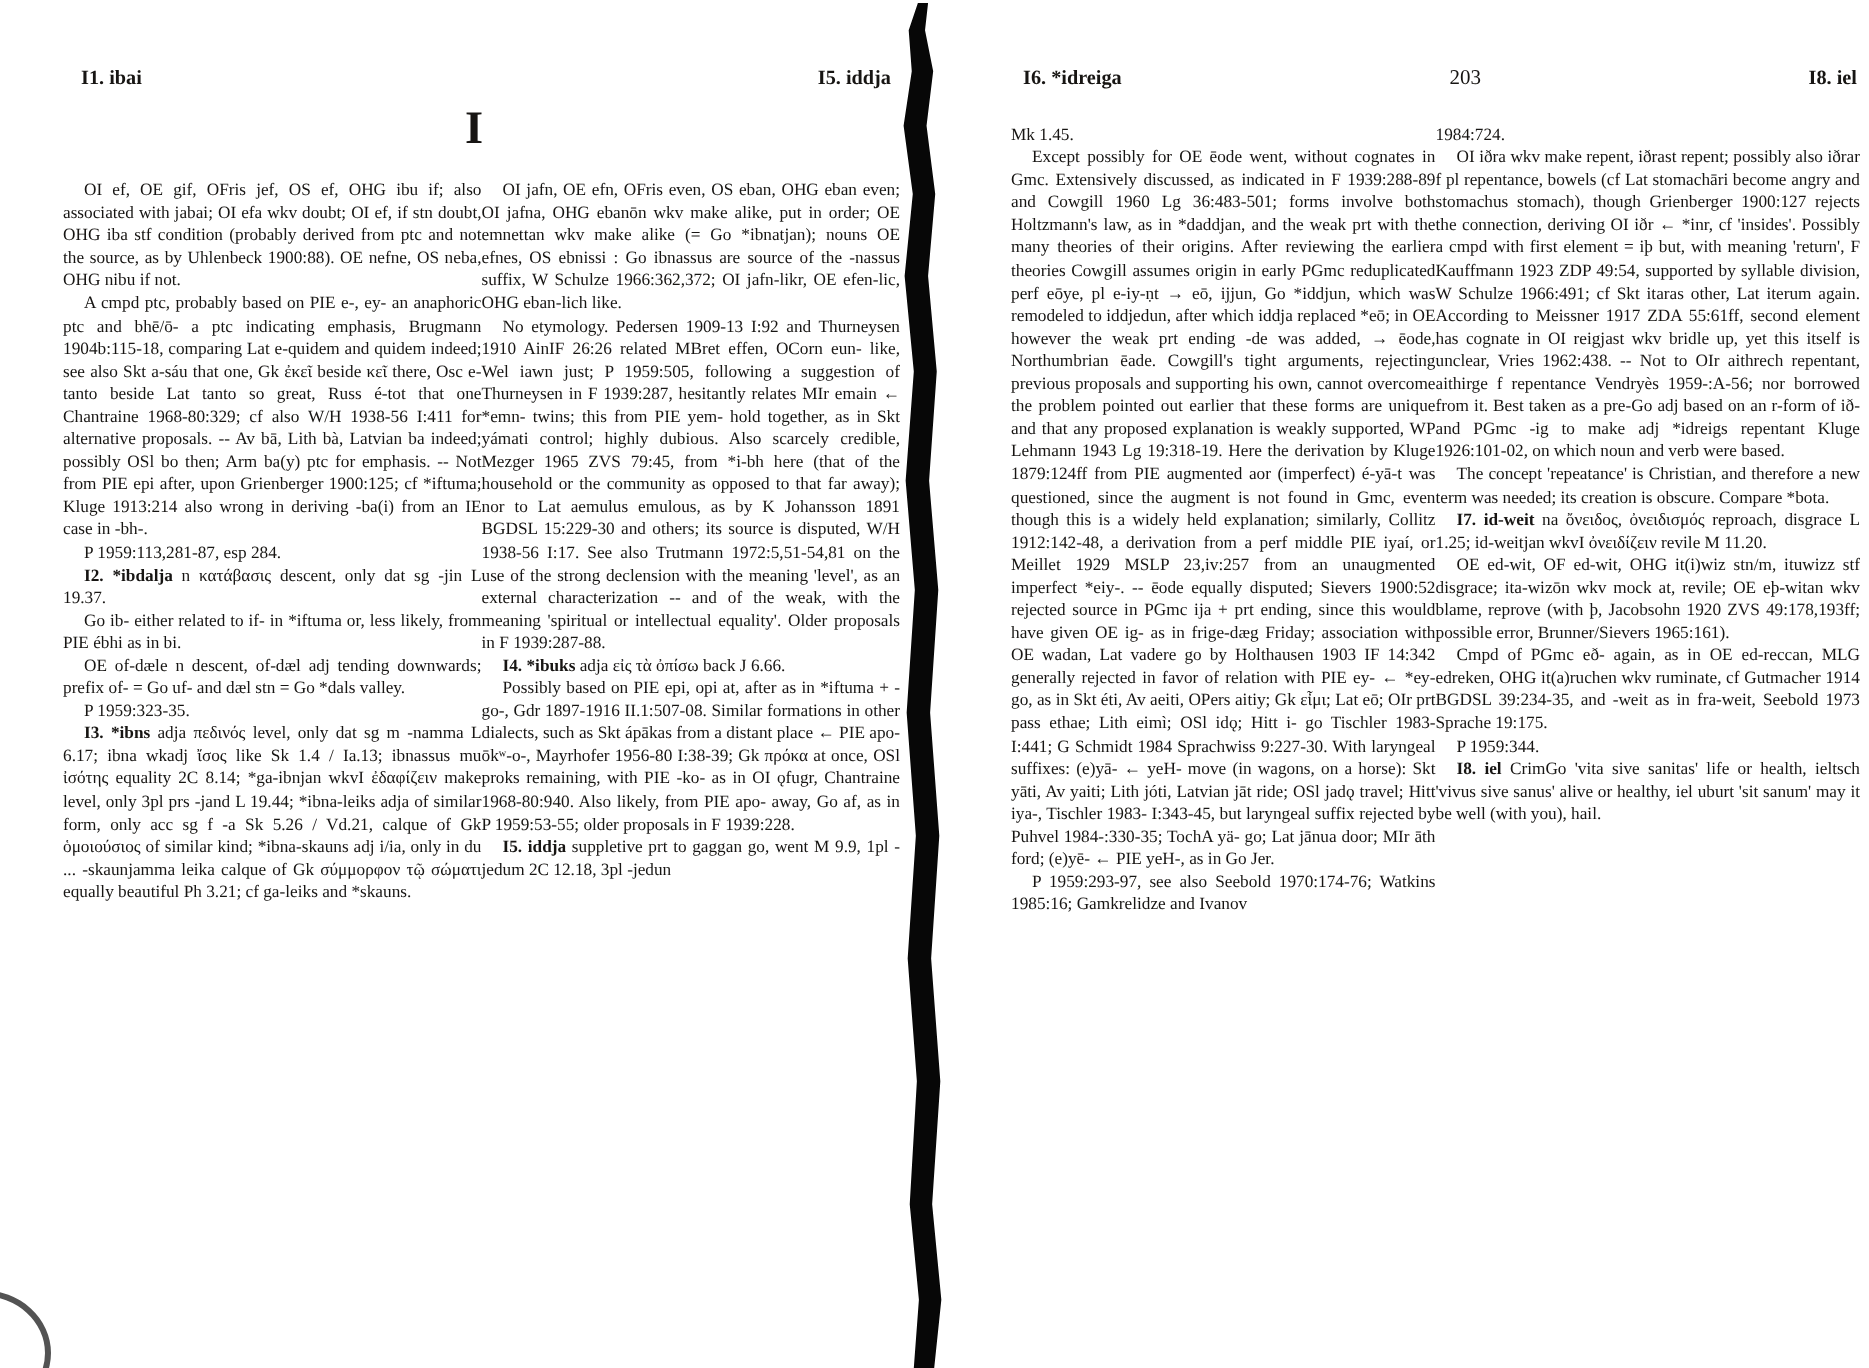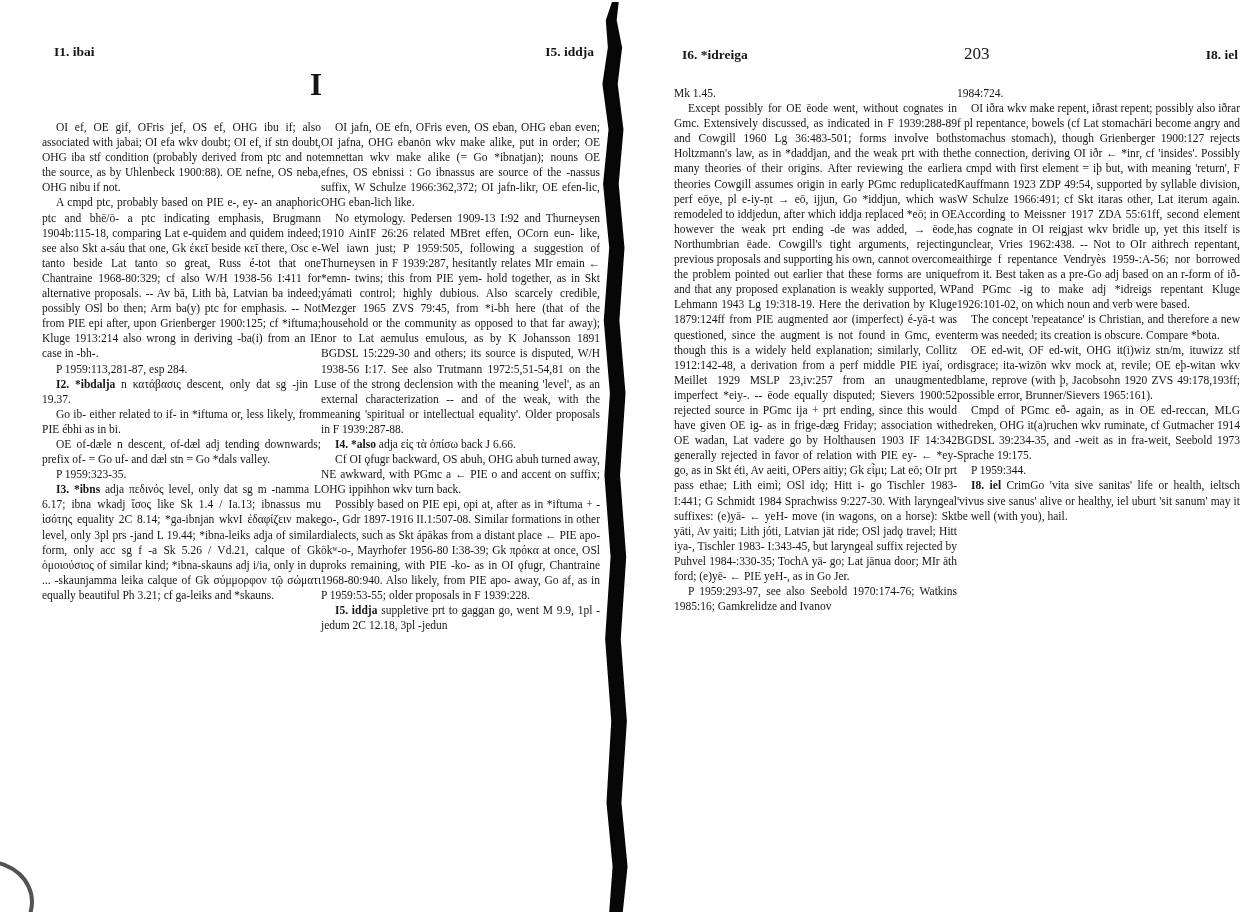--- a/index.html
+++ b/index.html
@@ -14,7 +14,7 @@
                   font-weight:bold; font-size:13.5px; padding-top:44px; }
   .left-page  .running-head { padding-left:22px; padding-right:6px; }
   .right-page .running-head { padding-left:8px;  padding-right:2px; }
-  .page-number { font-weight:normal; font-size:17px; }
+  .page-number { font-weight:normal; font-size:14px; }
 
   .section-letter { text-align:center; font-size:31px; font-weight:bold;
                     line-height:34px; margin-top:8px; }

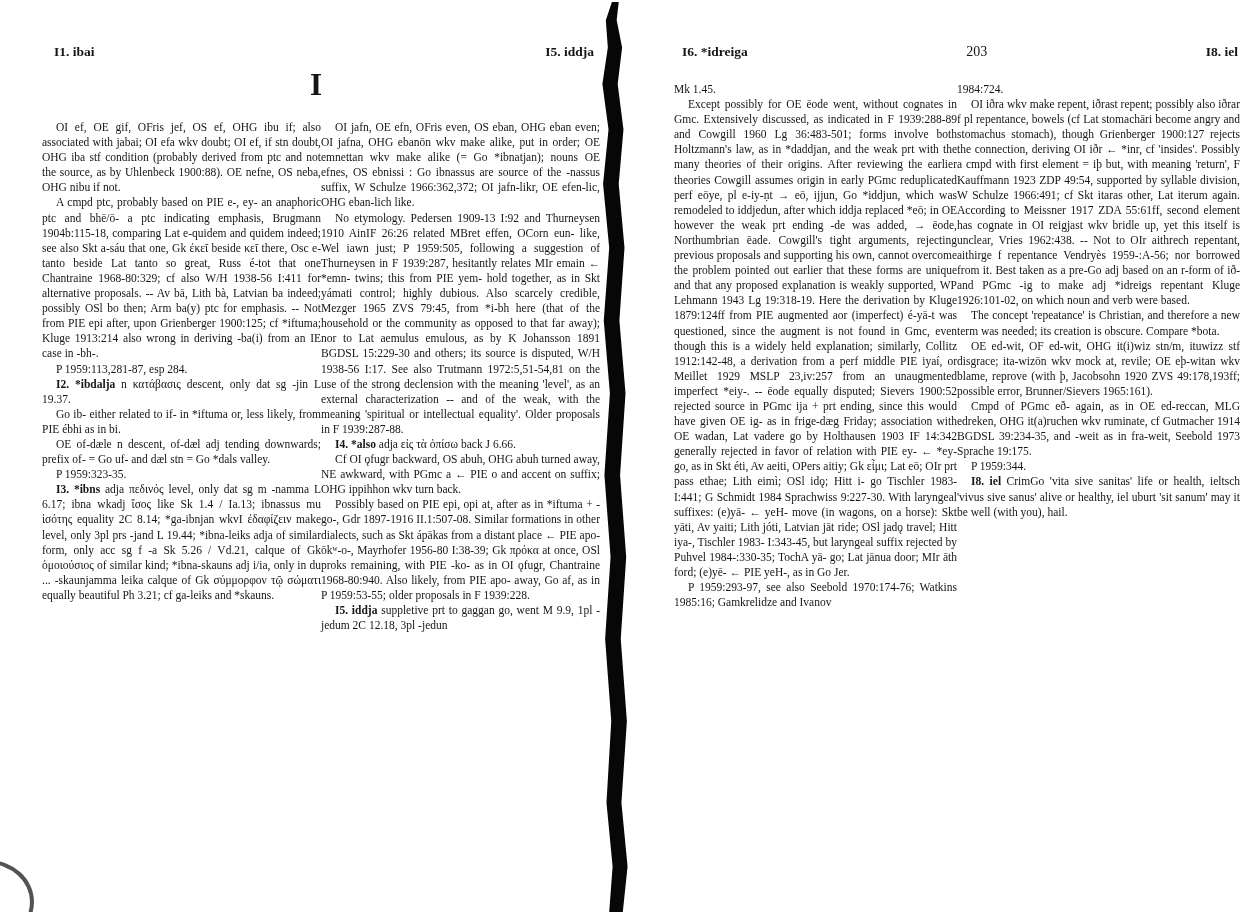--- a/index.html
+++ b/index.html
@@ -90,6 +90,7 @@
         <p class="para noindent"><span>1984:724.</span></p>
         <p class="para"><span>OI iðra wkv make repent, iðrast repent; possibly also iðrar f pl repentance, bowels (cf Lat stomachāri become angry and stomachus stomach), though Grienberger 1900:127 rejects the connection, deriving OI iðr ← *inr, cf 'insides'. Possibly a cmpd with first element = iþ but, with meaning 'return', F Kauffmann 1923 ZDP 49:54, supported by syllable division, W Schulze 1966:491; cf Skt itaras other, Lat iterum again. According to Meissner 1917 ZDA 55:61ff, second element has cognate in OI reigjast wkv bridle up, yet this itself is unclear, Vries 1962:438. -- Not to OIr aithrech repentant, aithirge f repentance Vendryès 1959-:A-56; nor borrowed from it. Best taken as a pre-Go adj based on an r-form of ið- and PGmc -ig to make adj *idreigs repentant Kluge 1926:101-02, on which noun and verb were based.</span></p>
         <p class="para"><span>The concept 'repeatance' is Christian, and therefore a new term was needed; its creation is obscure. Compare *bota.</span></p>
+        <p class="para"><b>I7. id-weit</b><span> na ὄνειδος, ὀνειδισμός reproach, disgrace L 1.25; id-weitjan wkvI ὀνειδίζειν revile M 11.20.</span></p>
         <p class="para"><span>OE ed-wit, OF ed-wit, OHG it(i)wiz stn/m, ituwizz stf disgrace; ita-wizōn wkv mock at, revile; OE eþ-witan wkv blame, reprove (with þ, Jacobsohn 1920 ZVS 49:178,193ff; possible error, Brunner/Sievers 1965:161).</span></p>
         <p class="para"><span>Cmpd of PGmc eð- again, as in OE ed-reccan, MLG edreken, OHG it(a)ruchen wkv ruminate, cf Gutmacher 1914 BGDSL 39:234-35, and -weit as in fra-weit, Seebold 1973 Sprache 19:175.</span></p>
         <p class="para"><span>P 1959:344.</span></p>

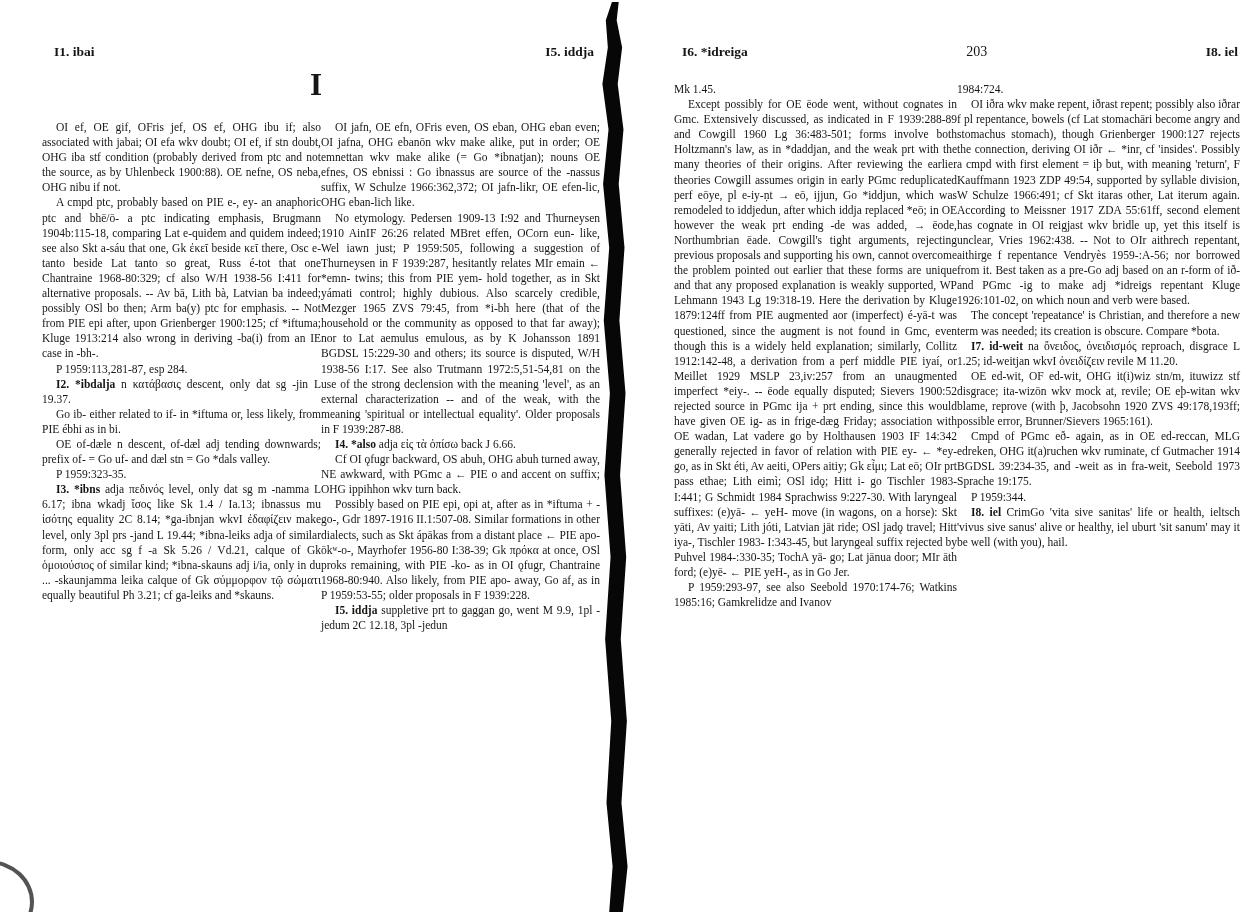--- a/index.html
+++ b/index.html
@@ -62,7 +62,7 @@
     <div class="col" id="lp-col2">
         <p class="para"><span>OI jafn, OE efn, OFris even, OS eban, OHG eban even; OI jafna, OHG ebanōn wkv make alike, put in order; OE emnettan wkv make alike (= Go *ibnatjan); nouns OE efnes, OS ebnissi : Go ibnassus are source of the -nassus suffix, W Schulze 1966:362,372; OI jafn-likr, OE efen-lic, OHG eban-lich like.</span></p>
         <p class="para"><span>No etymology. Pedersen 1909-13 I:92 and Thurneysen 1910 AinIF 26:26 related MBret effen, OCorn eun- like, Wel iawn just; P 1959:505, following a suggestion of Thurneysen in F 1939:287, hesitantly relates MIr emain ← *emn- twins; this from PIE yem- hold together, as in Skt yámati control; highly dubious. Also scarcely credible, Mezger 1965 ZVS 79:45, from *i-bh here (that of the household or the community as opposed to that far away); nor to Lat aemulus emulous, as by K Johansson 1891 BGDSL 15:229-30 and others; its source is disputed, W/H 1938-56 I:17. See also Trutmann 1972:5,51-54,81 on the use of the strong declension with the meaning 'level', as an external characterization -- and of the weak, with the meaning 'spiritual or intellectual equality'. Older proposals in F 1939:287-88.</span></p>
-        <p class="para"><b>I4. *also</b><span> adja εἰς τὰ ὀπίσω back J 6.66.</span></p>
+        <p class="para"><b>I4. *ibuks</b><span> adja εἰς τὰ ὀπίσω back J 6.66.</span></p>
         <p class="para"><span>Cf OI ǫfugr backward, OS abuh, OHG abuh turned away, NE awkward, with PGmc a ← PIE o and accent on suffix; OHG ippihhon wkv turn back.</span></p>
         <p class="para"><span>Possibly based on PIE epi, opi at, after as in *iftuma + -go-, Gdr 1897-1916 II.1:507-08. Similar formations in other dialects, such as Skt ápākas from a distant place ← PIE apo-ōkʷ-o-, Mayrhofer 1956-80 I:38-39; Gk πρόκα at once, OSl proks remaining, with PIE -ko- as in OI ǫfugr, Chantraine 1968-80:940. Also likely, from PIE apo- away, Go af, as in P 1959:53-55; older proposals in F 1939:228.</span></p>
         <p class="para"><b>I5. iddja</b><span> suppletive prt to gaggan go, went M 9.9, 1pl -jedum 2C 12.18, 3pl -jedun</span></p>

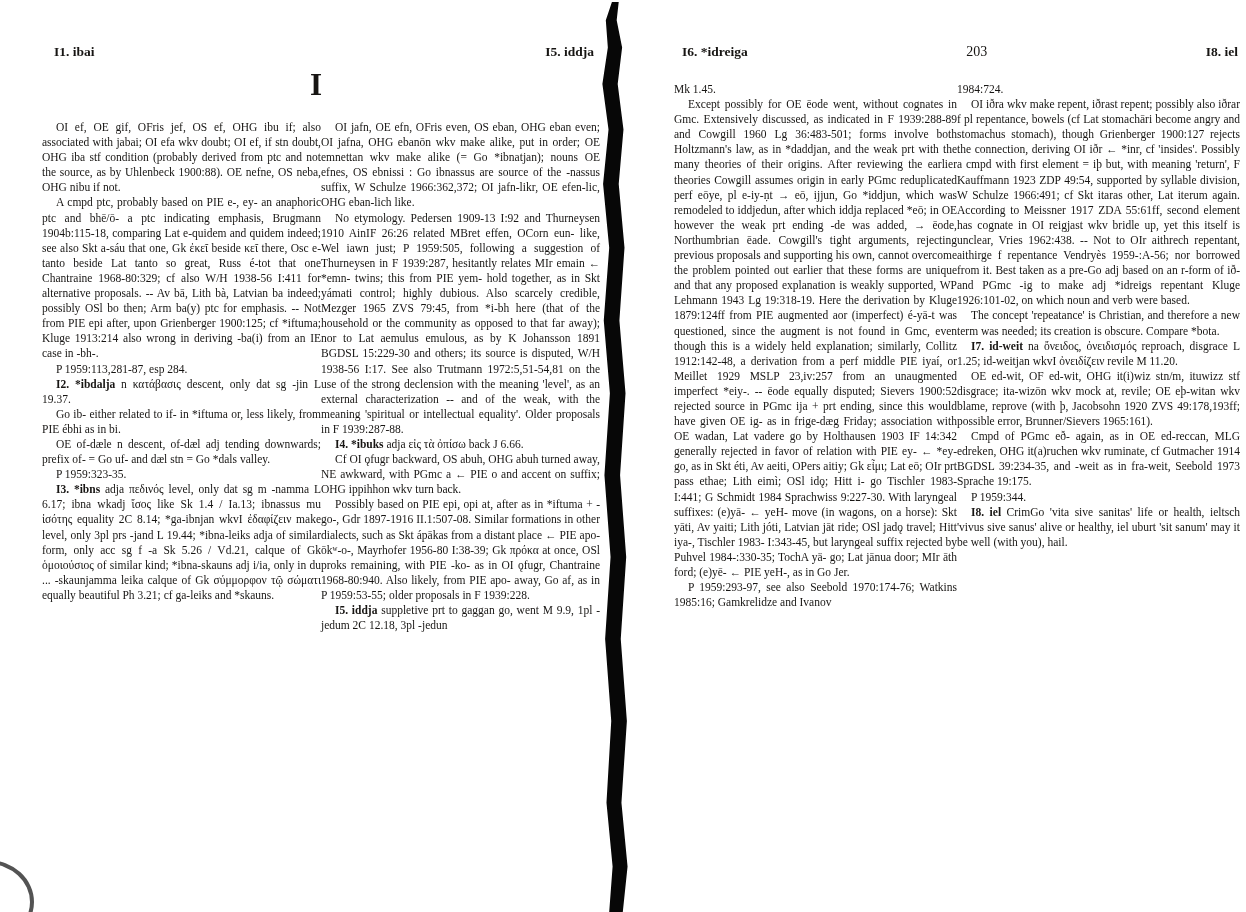--- a/index.html
+++ b/index.html
@@ -63,7 +63,6 @@
         <p class="para"><span>OI jafn, OE efn, OFris even, OS eban, OHG eban even; OI jafna, OHG ebanōn wkv make alike, put in order; OE emnettan wkv make alike (= Go *ibnatjan); nouns OE efnes, OS ebnissi : Go ibnassus are source of the -nassus suffix, W Schulze 1966:362,372; OI jafn-likr, OE efen-lic, OHG eban-lich like.</span></p>
         <p class="para"><span>No etymology. Pedersen 1909-13 I:92 and Thurneysen 1910 AinIF 26:26 related MBret effen, OCorn eun- like, Wel iawn just; P 1959:505, following a suggestion of Thurneysen in F 1939:287, hesitantly relates MIr emain ← *emn- twins; this from PIE yem- hold together, as in Skt yámati control; highly dubious. Also scarcely credible, Mezger 1965 ZVS 79:45, from *i-bh here (that of the household or the community as opposed to that far away); nor to Lat aemulus emulous, as by K Johansson 1891 BGDSL 15:229-30 and others; its source is disputed, W/H 1938-56 I:17. See also Trutmann 1972:5,51-54,81 on the use of the strong declension with the meaning 'level', as an external characterization -- and of the weak, with the meaning 'spiritual or intellectual equality'. Older proposals in F 1939:287-88.</span></p>
         <p class="para"><b>I4. *ibuks</b><span> adja εἰς τὰ ὀπίσω back J 6.66.</span></p>
-        <p class="para"><span>Cf OI ǫfugr backward, OS abuh, OHG abuh turned away, NE awkward, with PGmc a ← PIE o and accent on suffix; OHG ippihhon wkv turn back.</span></p>
         <p class="para"><span>Possibly based on PIE epi, opi at, after as in *iftuma + -go-, Gdr 1897-1916 II.1:507-08. Similar formations in other dialects, such as Skt ápākas from a distant place ← PIE apo-ōkʷ-o-, Mayrhofer 1956-80 I:38-39; Gk πρόκα at once, OSl proks remaining, with PIE -ko- as in OI ǫfugr, Chantraine 1968-80:940. Also likely, from PIE apo- away, Go af, as in P 1959:53-55; older proposals in F 1939:228.</span></p>
         <p class="para"><b>I5. iddja</b><span> suppletive prt to gaggan go, went M 9.9, 1pl -jedum 2C 12.18, 3pl -jedun</span></p>
       </div>

